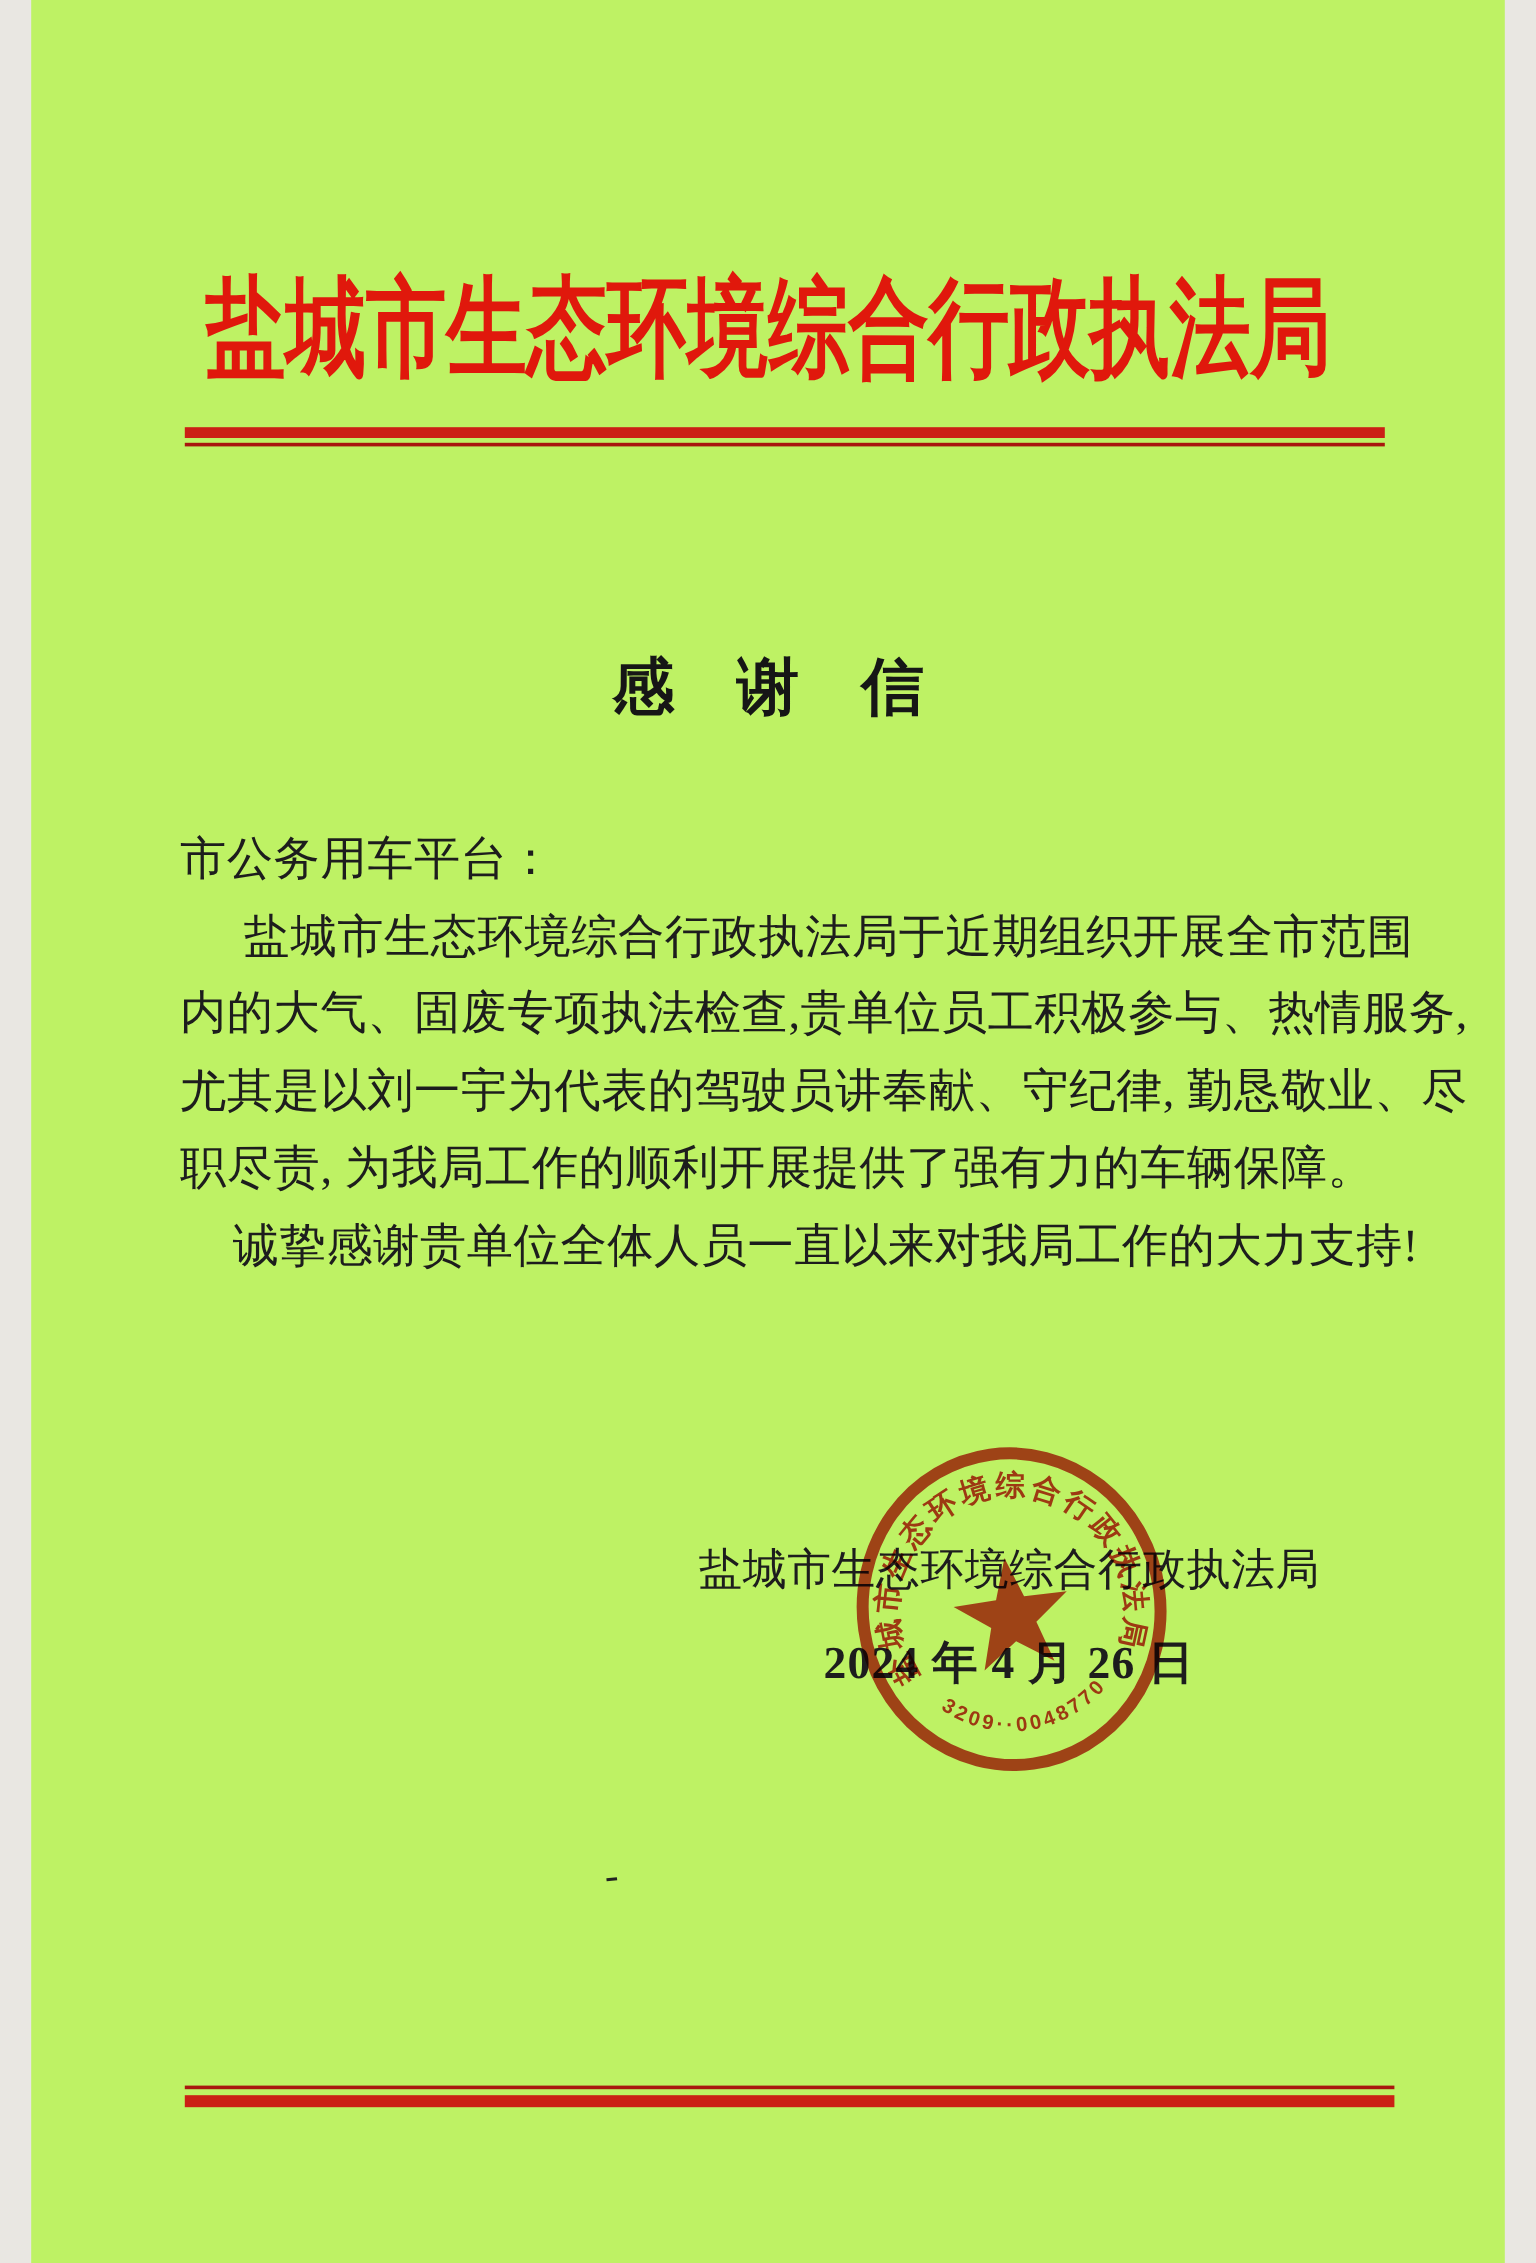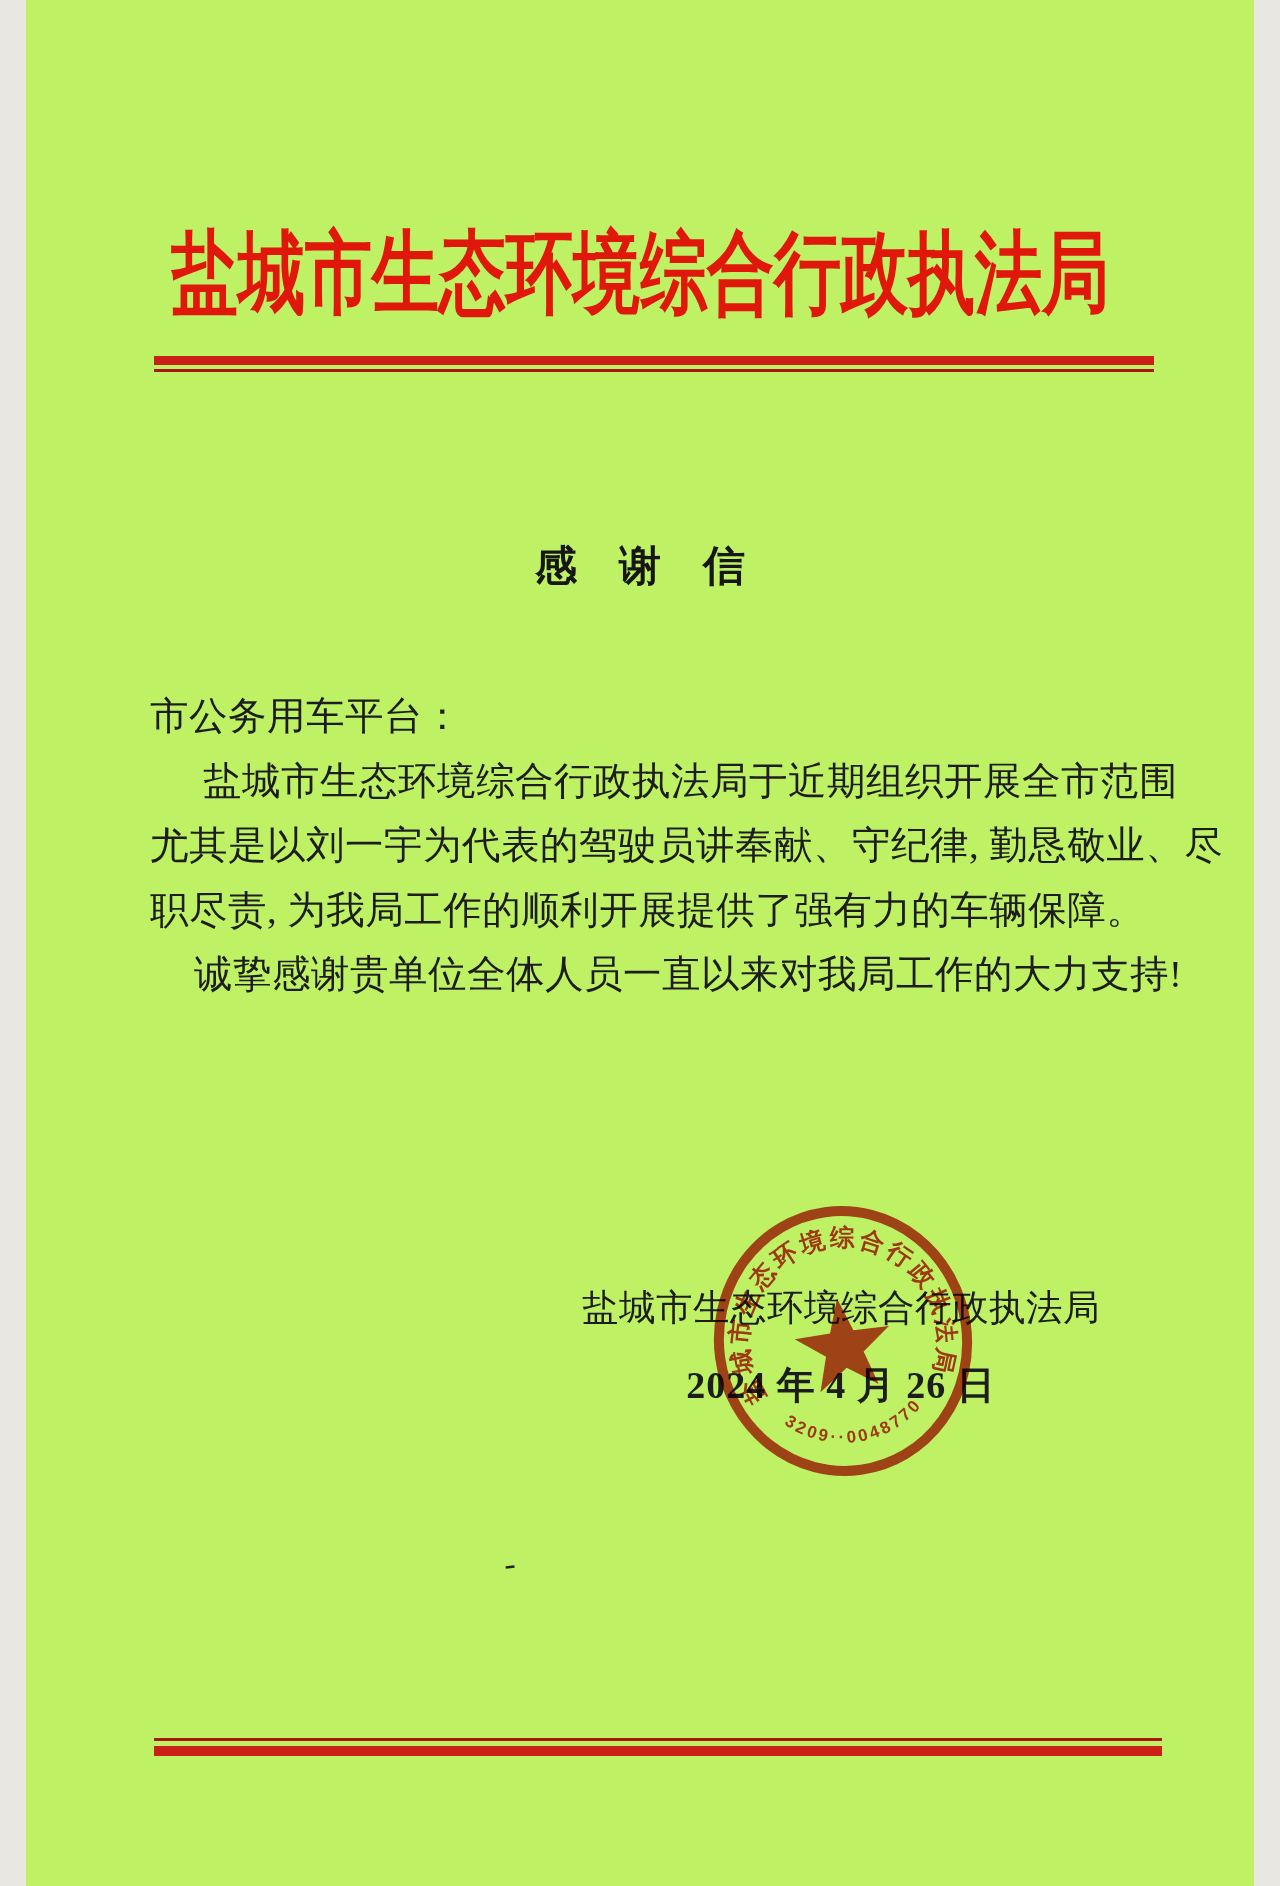--- a/index.html
+++ b/index.html
@@ -32,7 +32,7 @@
   .letter-title {
     position:absolute; top:538px; left:0; width:100%;
     margin:0; text-align:center;
-    font-size:42px; font-weight:bold; color:#161616;
+    font-size:52px; font-weight:bold; color:#161616;
     white-space:nowrap;
   }
 

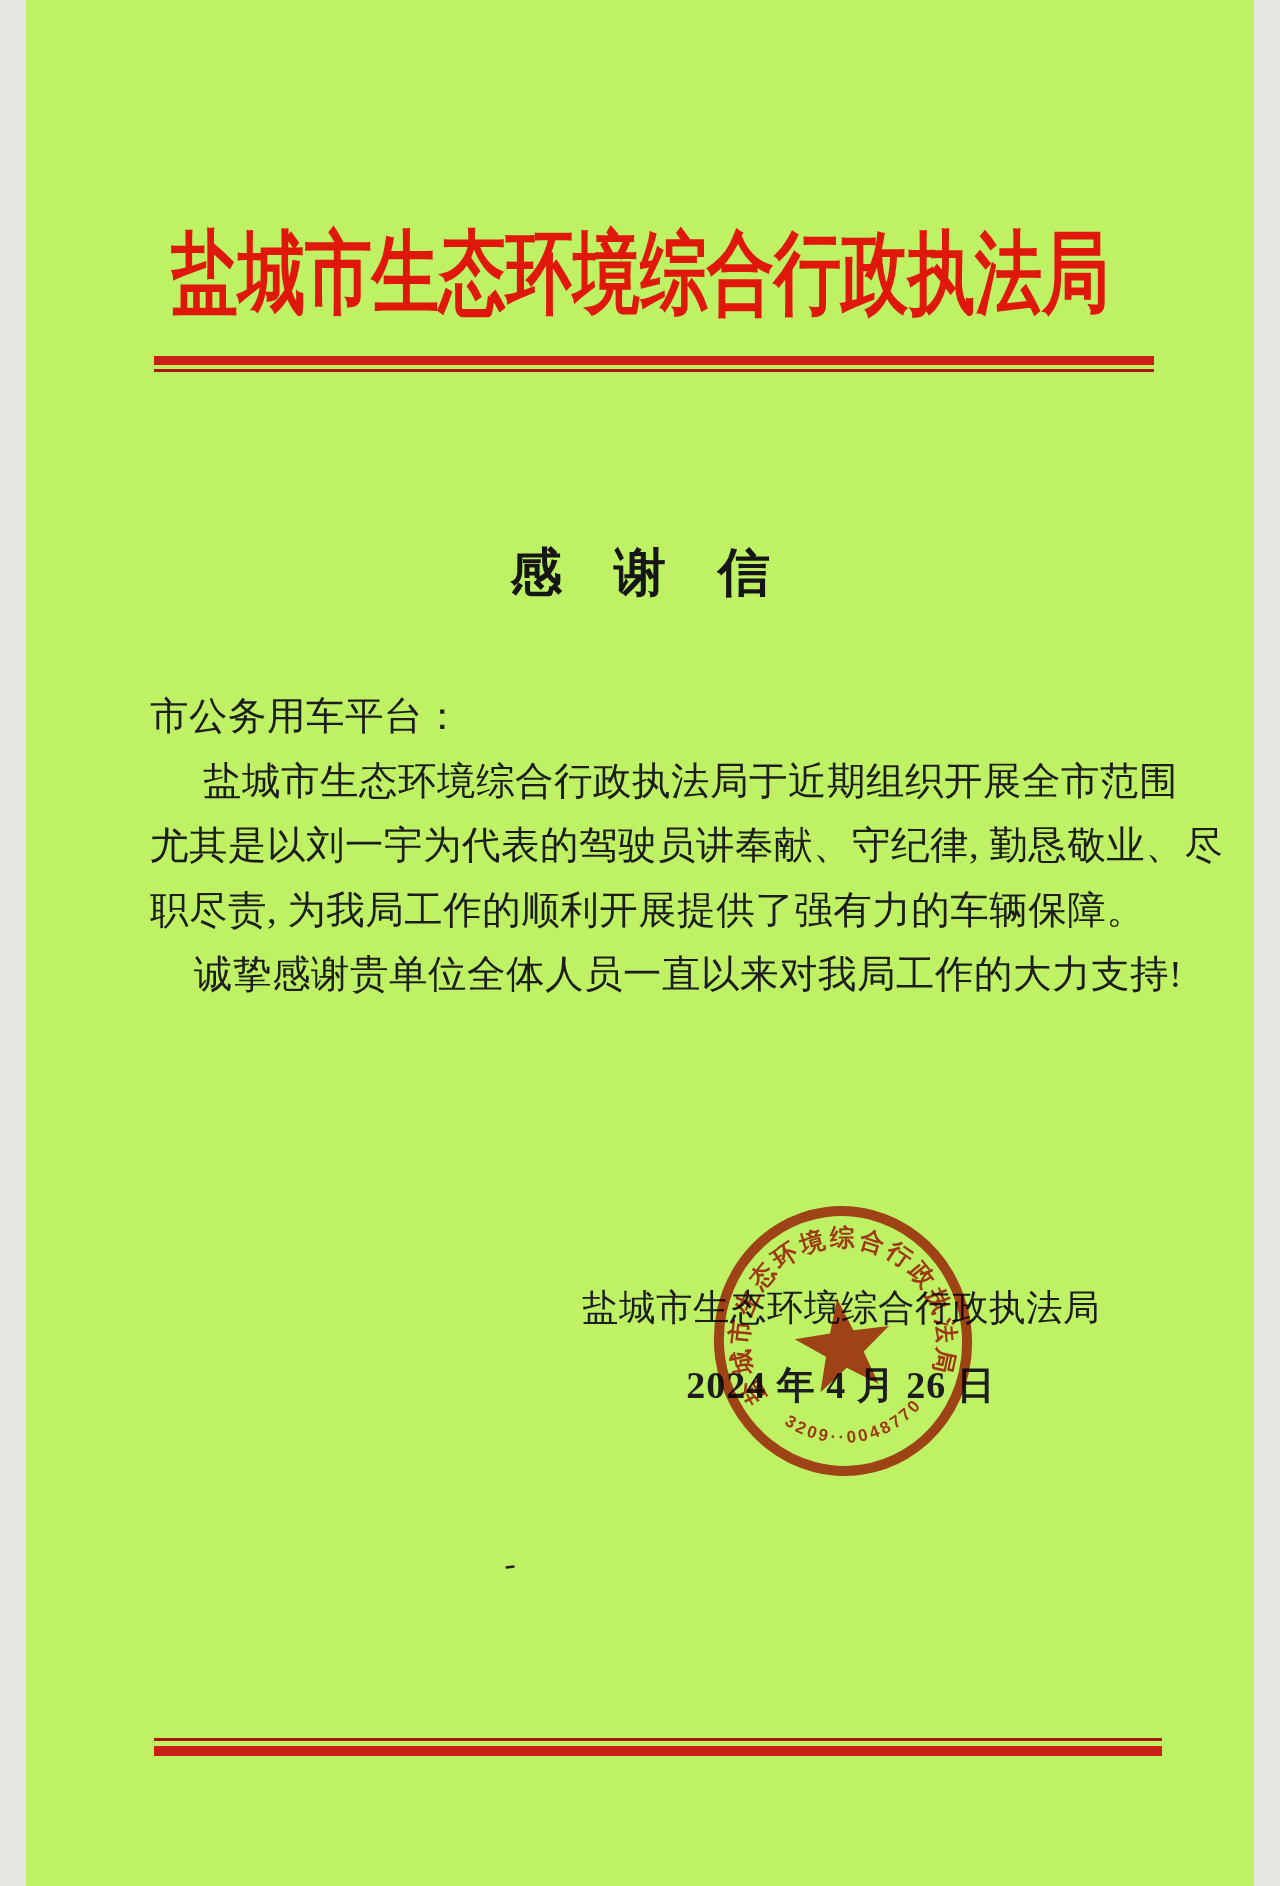--- a/index.html
+++ b/index.html
@@ -89,6 +89,7 @@
   <div class="body-block">
     <p class="salutation">市公务用车平台：</p>
     <p class="indent">盐城市生态环境综合行政执法局于近期组织开展全市范围</p>
+    <p>内的大气、固废专项执法检查,贵单位员工积极参与、热情服务,</p>
     <p>尤其是以刘一宇为代表的驾驶员讲奉献、守纪律, 勤恳敬业、尽</p>
     <p>职尽责, 为我局工作的顺利开展提供了强有力的车辆保障。</p>
     <p class="indent">诚挚感谢贵单位全体人员一直以来对我局工作的大力支持!</p>

